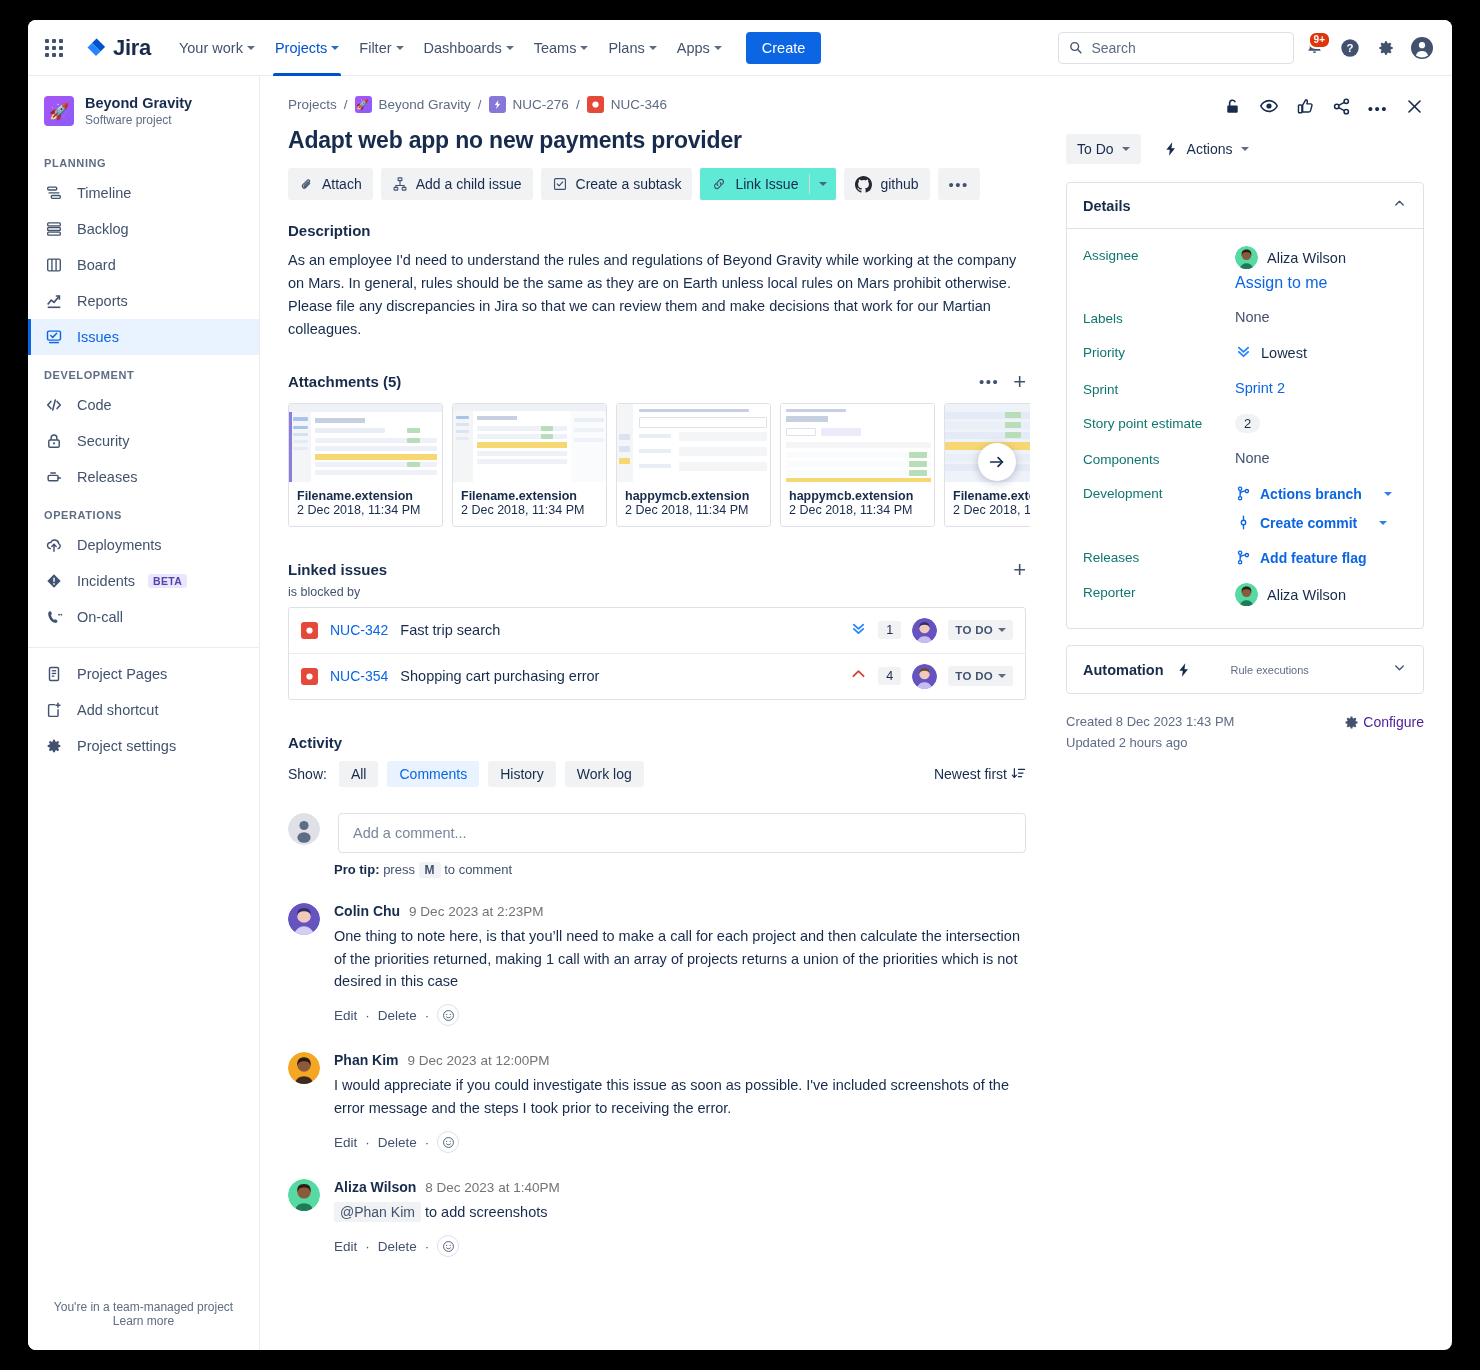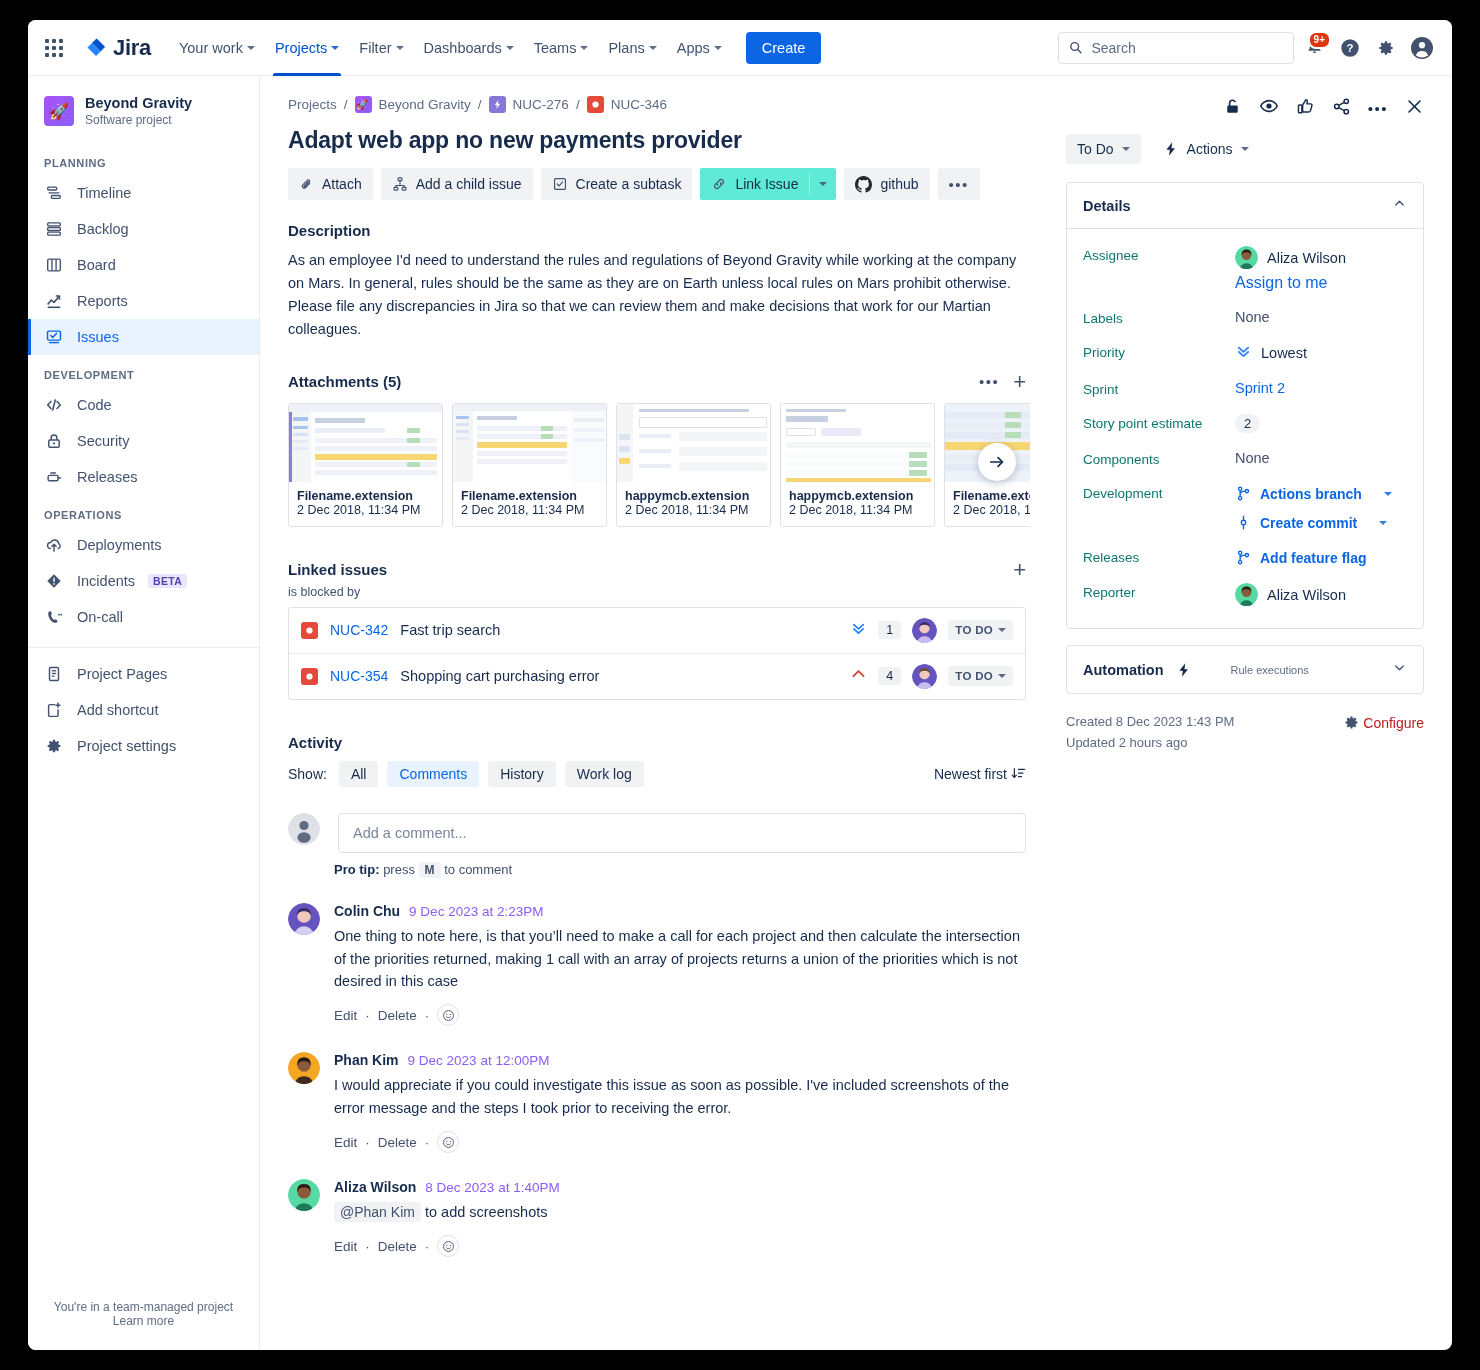--- a/index.html
+++ b/index.html
@@ -226,7 +226,7 @@
   .auto-panel .chev{margin-left:auto;}
   .meta-row{display:flex;align-items:flex-start;margin-top:18px;}
   .meta-dates{font-size:13px;color:#5e6c84;line-height:1.6;}
-  .configure{margin-left:auto;display:flex;align-items:center;gap:3px;font-size:14px;color:#b91c1c;cursor:pointer;padding-top:2px;}
+  .configure{margin-left:auto;display:flex;gap:3px;font-size:14px;color:#4c1d95;cursor:pointer;padding-top:2px;}
 </style>
 </head>
 <body>

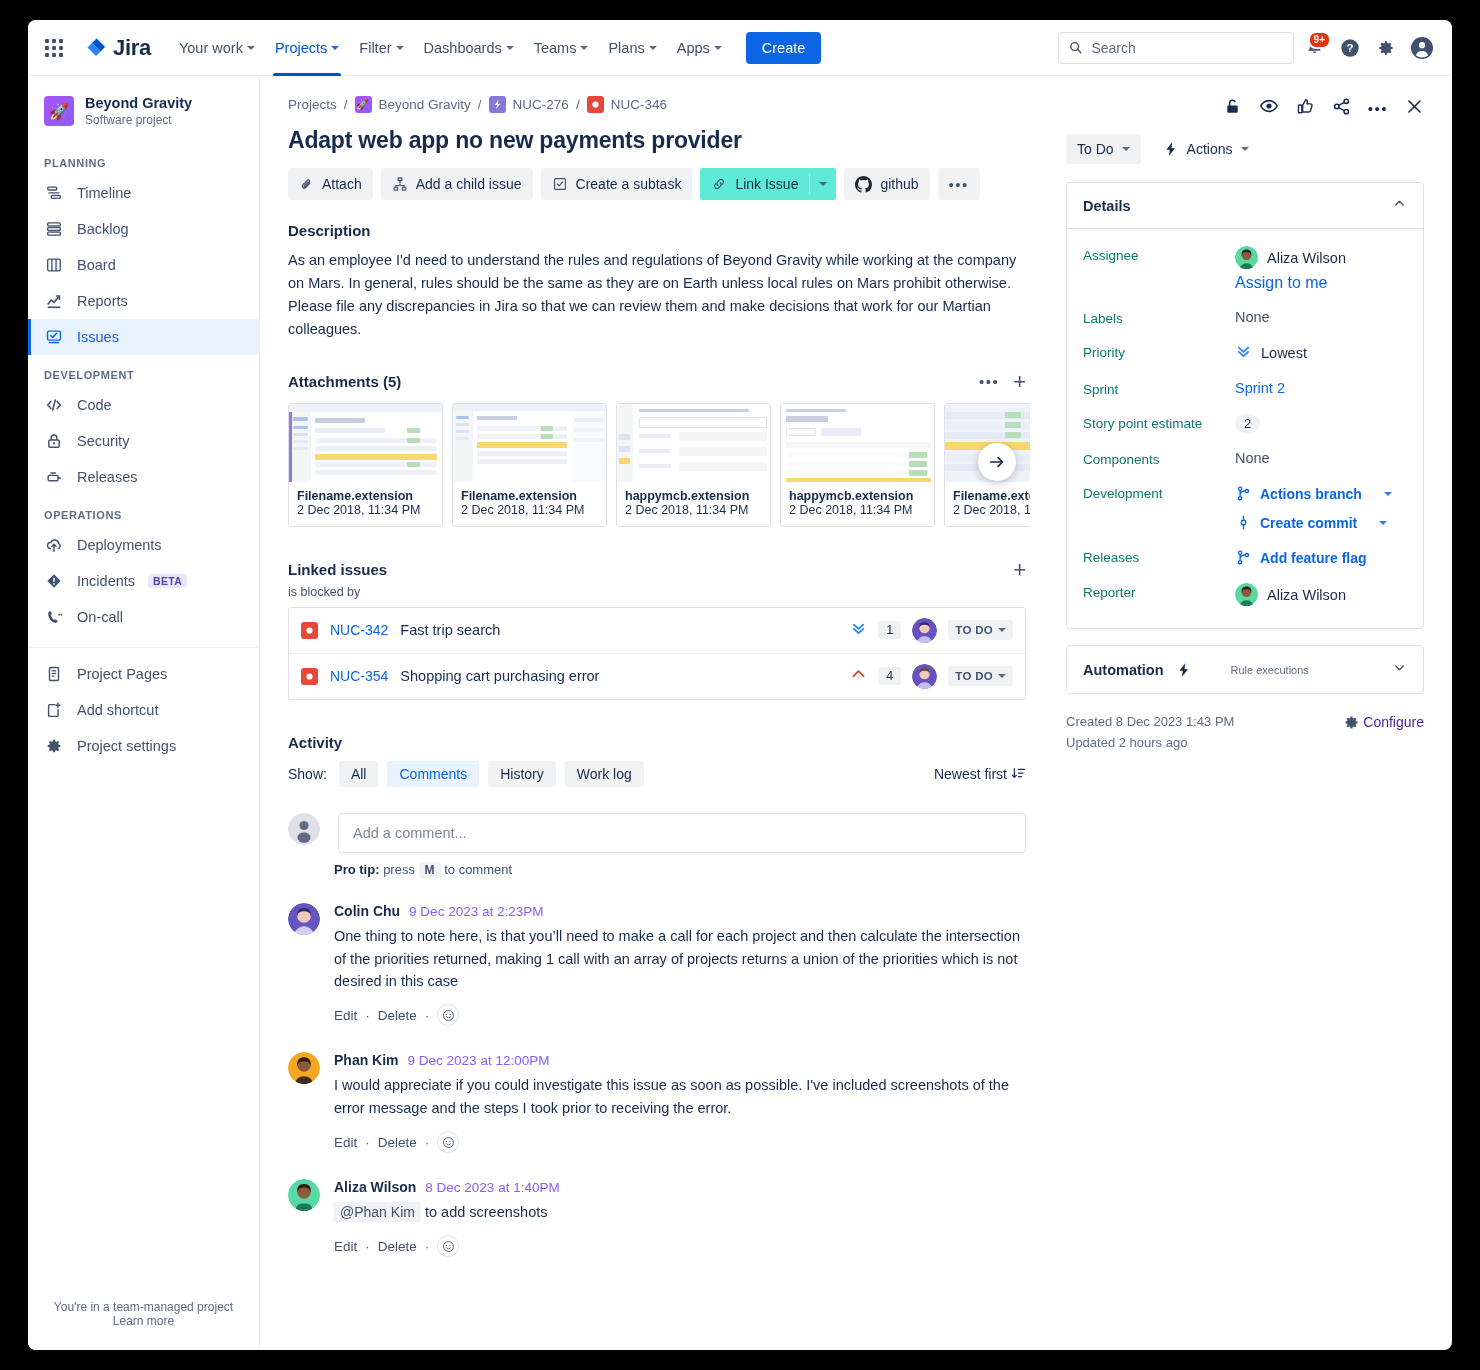--- a/index.html
+++ b/index.html
@@ -189,7 +189,7 @@
   .c-body{flex:1;}
   .c-head { display:flex;align-items:baseline;gap:9px;margin-bottom:6px;}
   .c-name { font-size:14px;font-weight:700;color:#172b4d;cursor:pointer;}
-  .c-time { font-size:13.5px;color:#8b5cf6;cursor:pointer;}
+  .c-time { font-size:13.5px;color:#737373;cursor:pointer;}
   .c-text { font-size:14.5px;color:#172b4d;line-height:1.58;}
   .mention { background:#f1f2f4;border-radius:3px;padding:2px 6px;color:#42526e;font-size:14px;}
   .c-actions { display:flex;align-items:center;gap:8px;margin-top:11px;font-size:13.5px;color:#42526e;}

